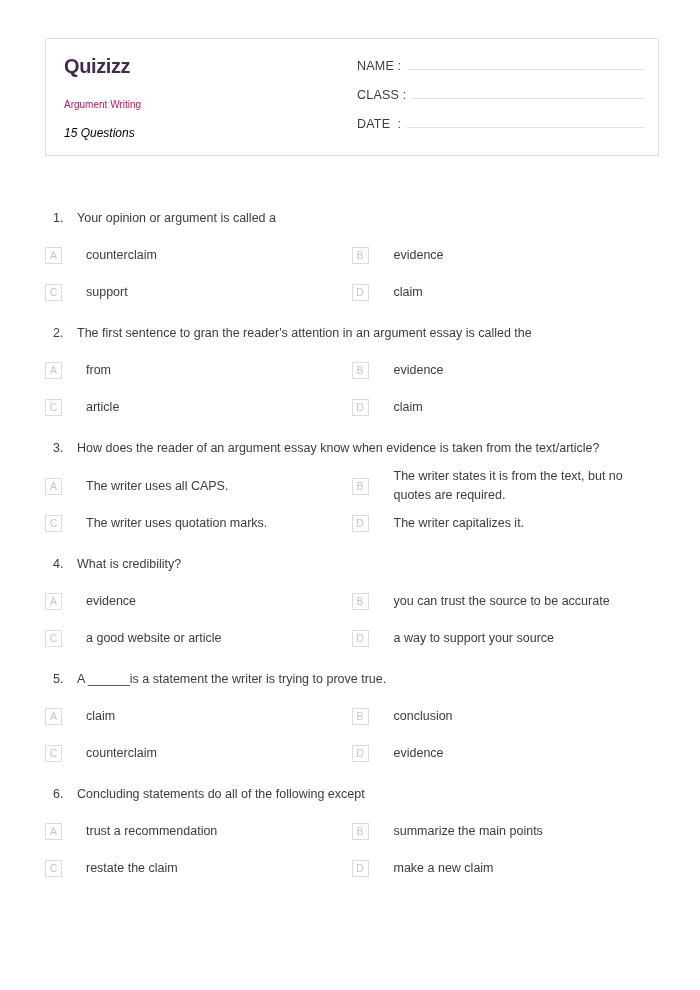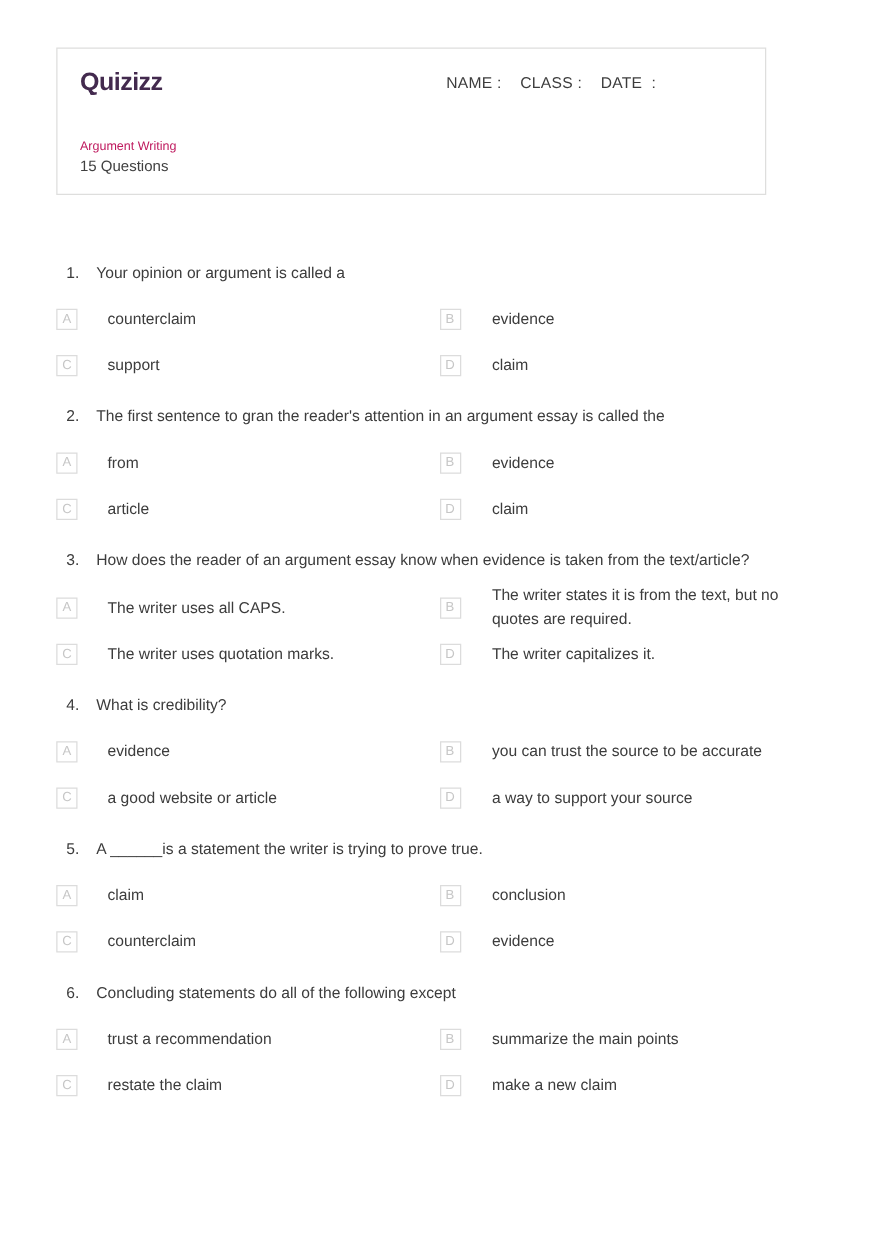--- a/index.html
+++ b/index.html
@@ -29,7 +29,7 @@
     position: absolute;
     left: 45px;
     top: 38px;
-    width: 568px;
+    width: 614px;
     height: 118px;
     border: 1px solid #dededd;
     background: #ffffff;

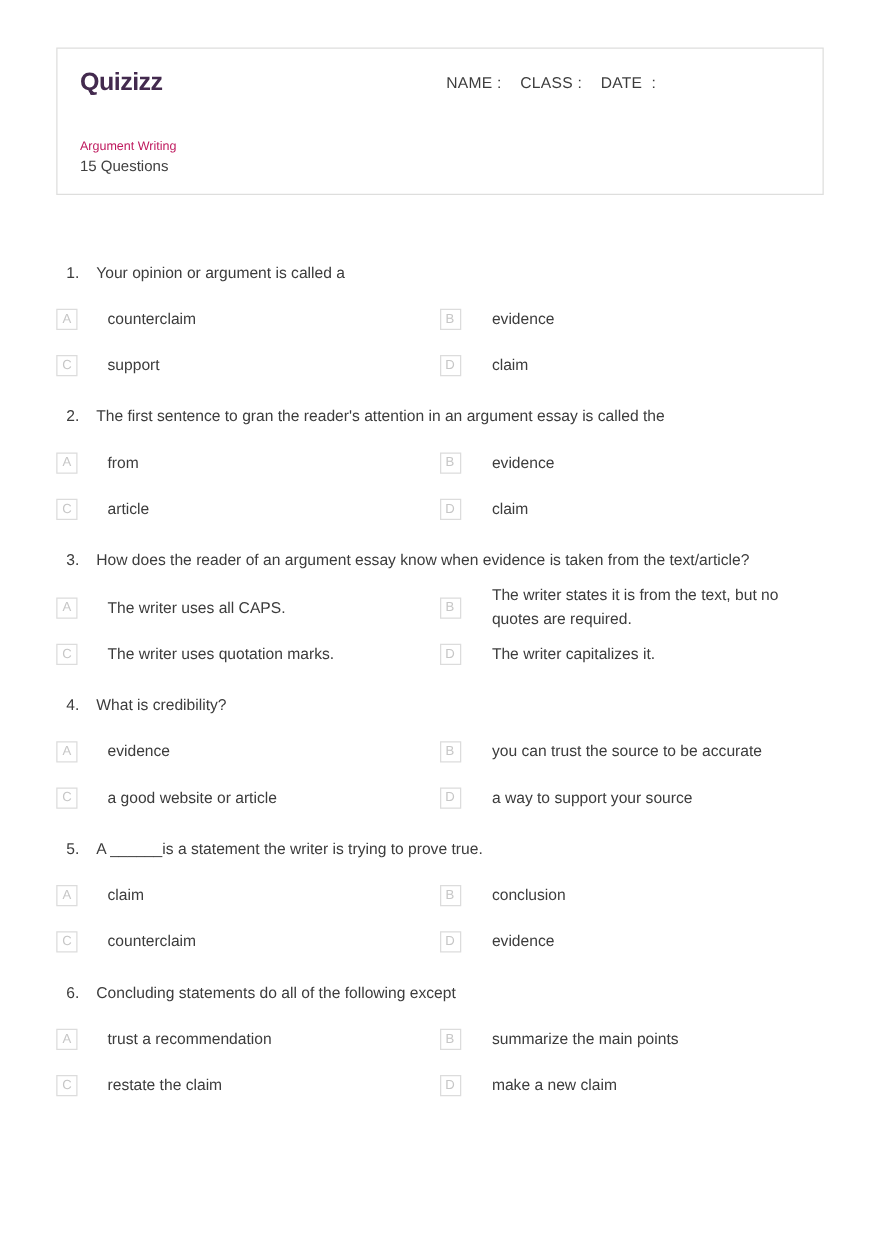--- a/index.html
+++ b/index.html
@@ -81,7 +81,7 @@
     flex: 1;
     padding: 16px 14px 14px 8px;
     display: flex;
-    flex-direction: row;
+    flex-direction: column;
     justify-content: flex-start;
     gap: 9px;
   }

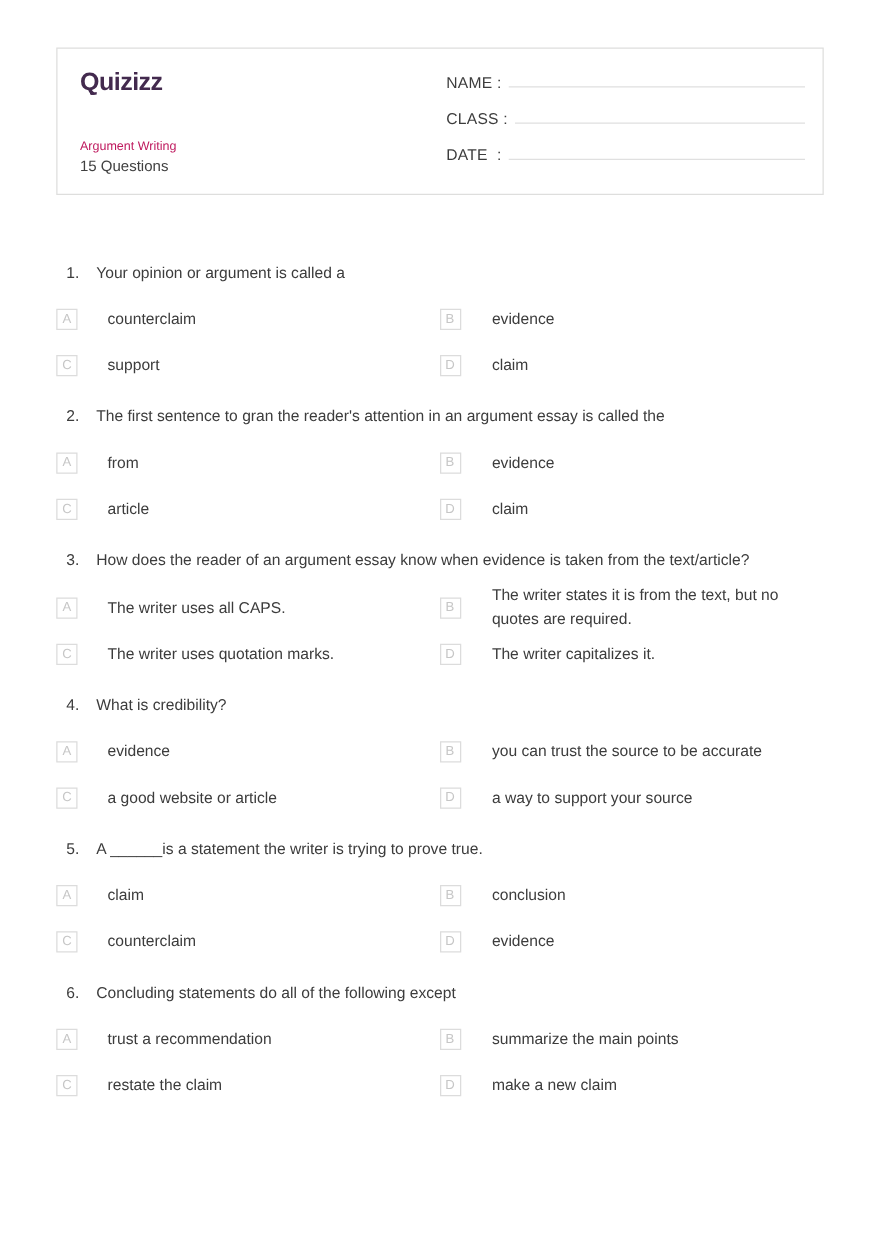--- a/index.html
+++ b/index.html
@@ -71,10 +71,11 @@
   }
   .quiz-subtitle {
     font-size: 12px;
-    color: #404040;
+    color: #000000;
     line-height: 1.3;
-    margin-top: 2px;
+    margin-top: 15px;
     margin-bottom: 1px;
+    font-style: italic;
   }
 
   .header-right {

